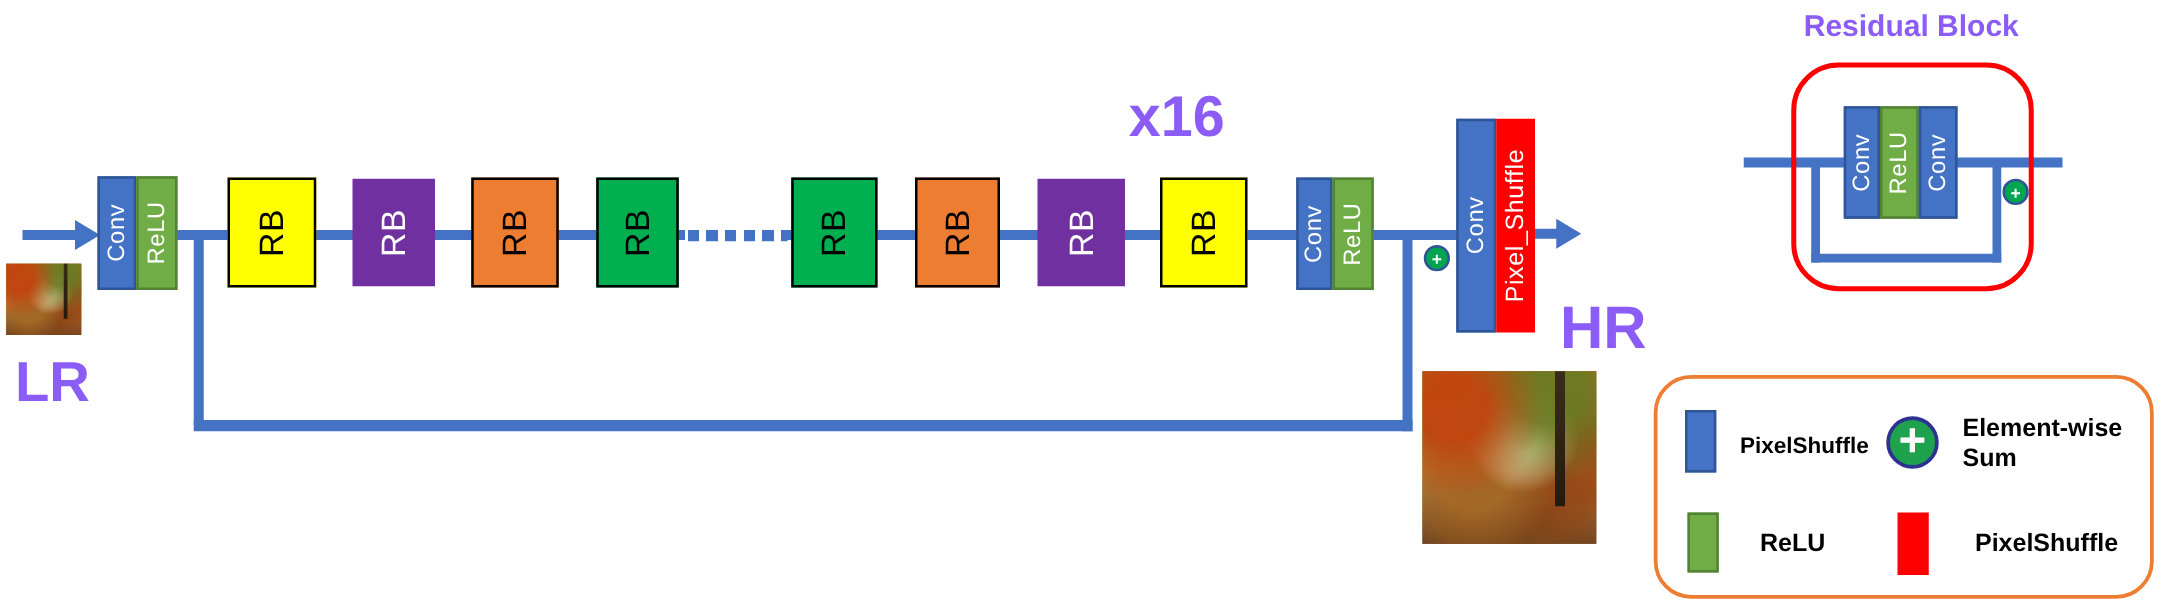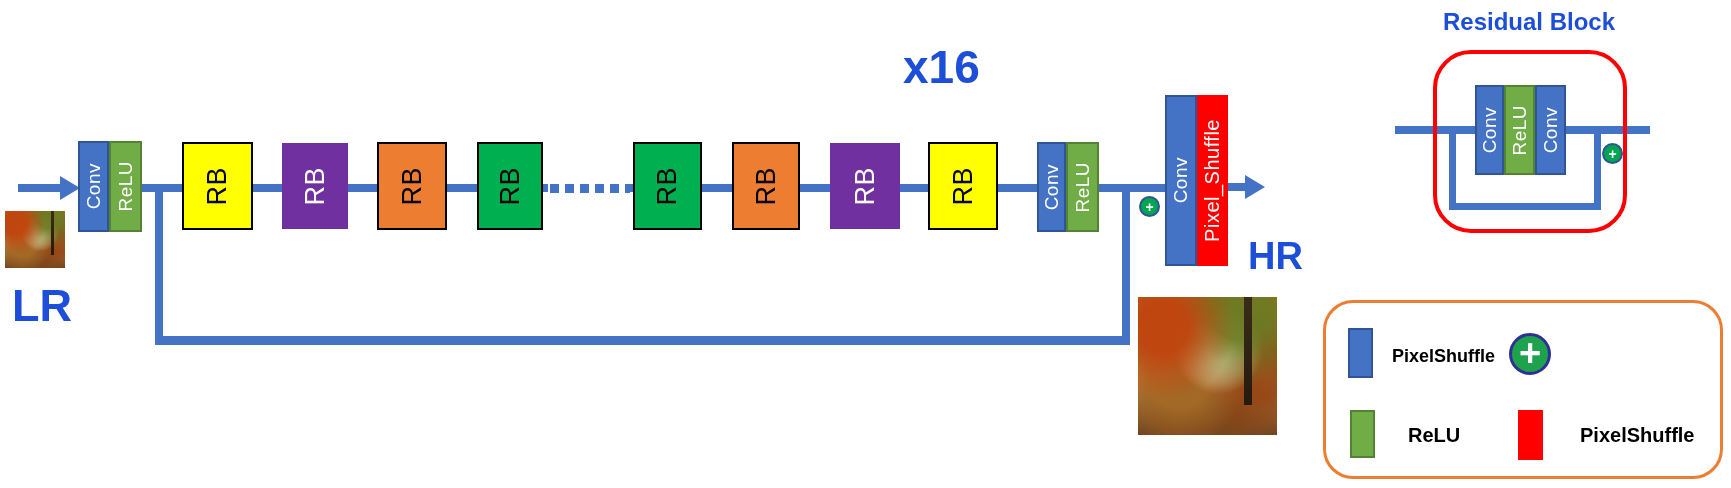--- a/index.html
+++ b/index.html
@@ -49,7 +49,7 @@
     font-size:38px;font-weight:bold;line-height:1;padding-bottom:3px;box-sizing:border-box;
   }
   
-  .big-label{position:absolute;color:#1d4ed8;font-weight:bold;}
+  .big-label{position:absolute;color:#8b5cf6;font-weight:bold;}
   
   .red-rounded{
     position:absolute;border:4px solid #FF0000;border-radius:38px;background:transparent;

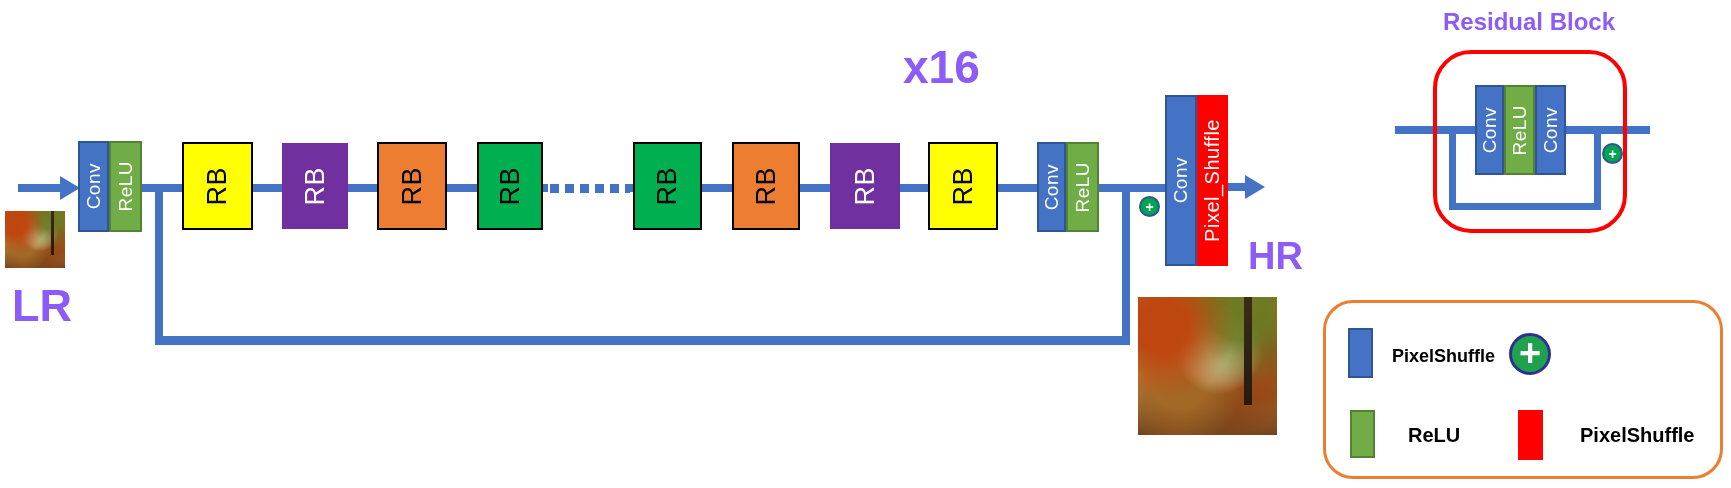--- a/index.html
+++ b/index.html
@@ -128,7 +128,7 @@
     <span class="vtext">RB</span>
   </div>
 
-  <div class="big-label" style="left:903px;top:40px;font-size:46px;">x16</div>
+  <div class="big-label" style="left:903px;top:66px;font-size:46px;">x16</div>
 
   <div class="block conv-blue" style="left:1037px;top:142px;width:29px;height:90px;">
     <span class="vtext">Conv</span>

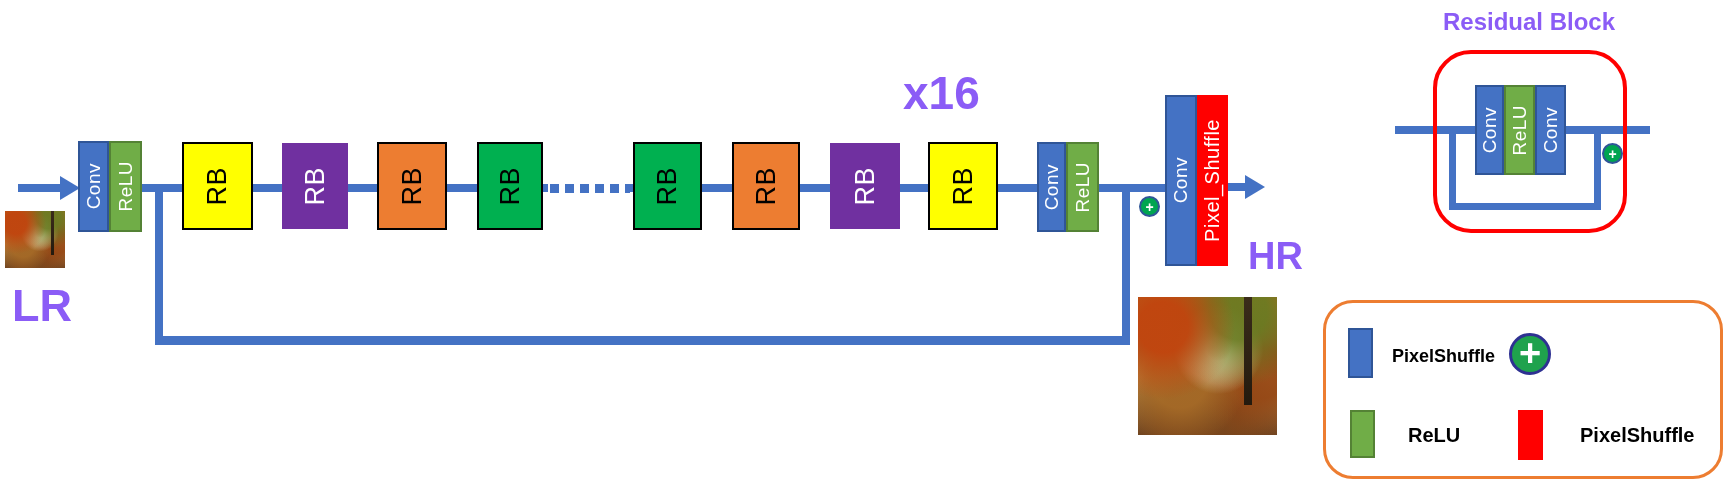--- a/index.html
+++ b/index.html
@@ -151,7 +151,7 @@
   <div class="photo" style="left:5px;top:211px;width:60px;height:57px;"></div>
   <div class="big-label" style="left:12px;top:280px;font-size:45px;">LR</div>
 
-  <div class="big-label" style="left:1248px;top:235px;font-size:38px;">HR</div>
+  <div class="big-label" style="left:1248px;top:235px;font-size:48px;">HR</div>
   <div class="photo" style="left:1138px;top:297px;width:139px;height:138px;"></div>
 
   <div class="big-label" style="left:1424px;top:8px;width:210px;text-align:center;font-size:24px;">Residual Block</div>

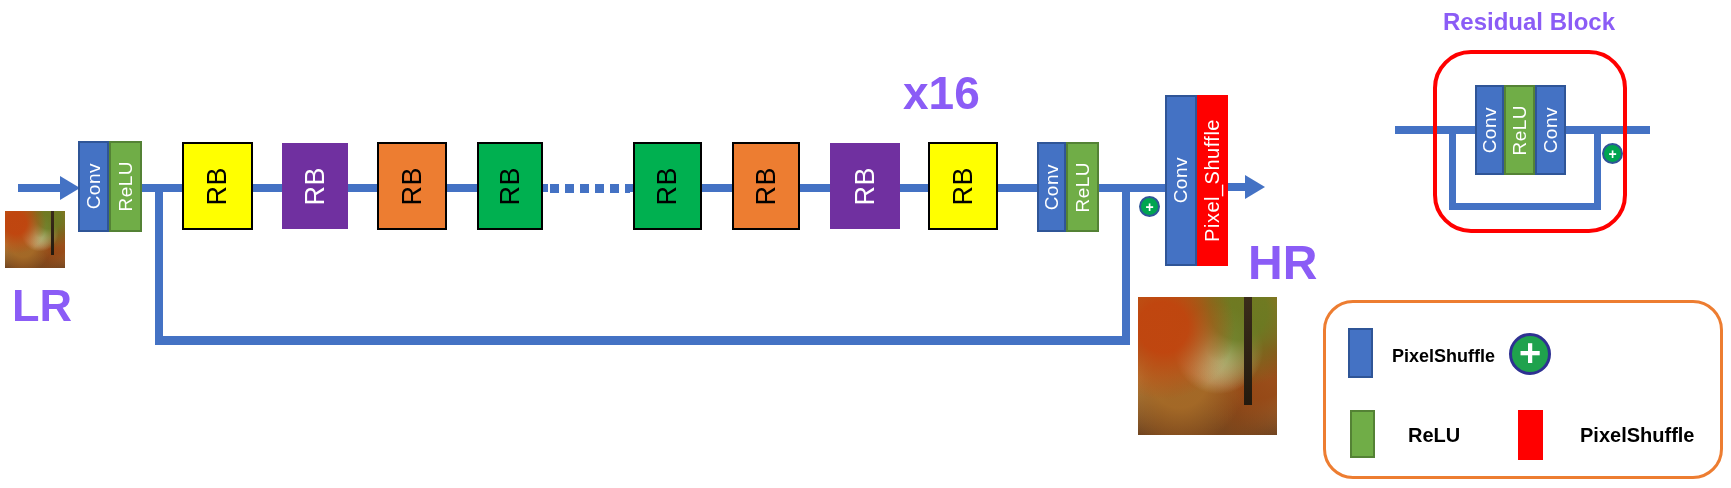--- a/index.html
+++ b/index.html
@@ -185,6 +185,7 @@
   <div class="plus-lg" style="left:1509px;top:333px;">
     <span>+</span>
   </div>
+  <div class="legend-label" style="left:1570px;top:331px;width:140px;font-size:20px;line-height:1.2;">Element-wise Sum</div>
 
   <div class="swatch" style="left:1350px;top:410px;width:25px;height:48px;background:#70AD47;border:2px solid #548235;"></div>
   <div class="legend-label" style="left:1408px;top:424px;font-size:20px;">ReLU</div>

